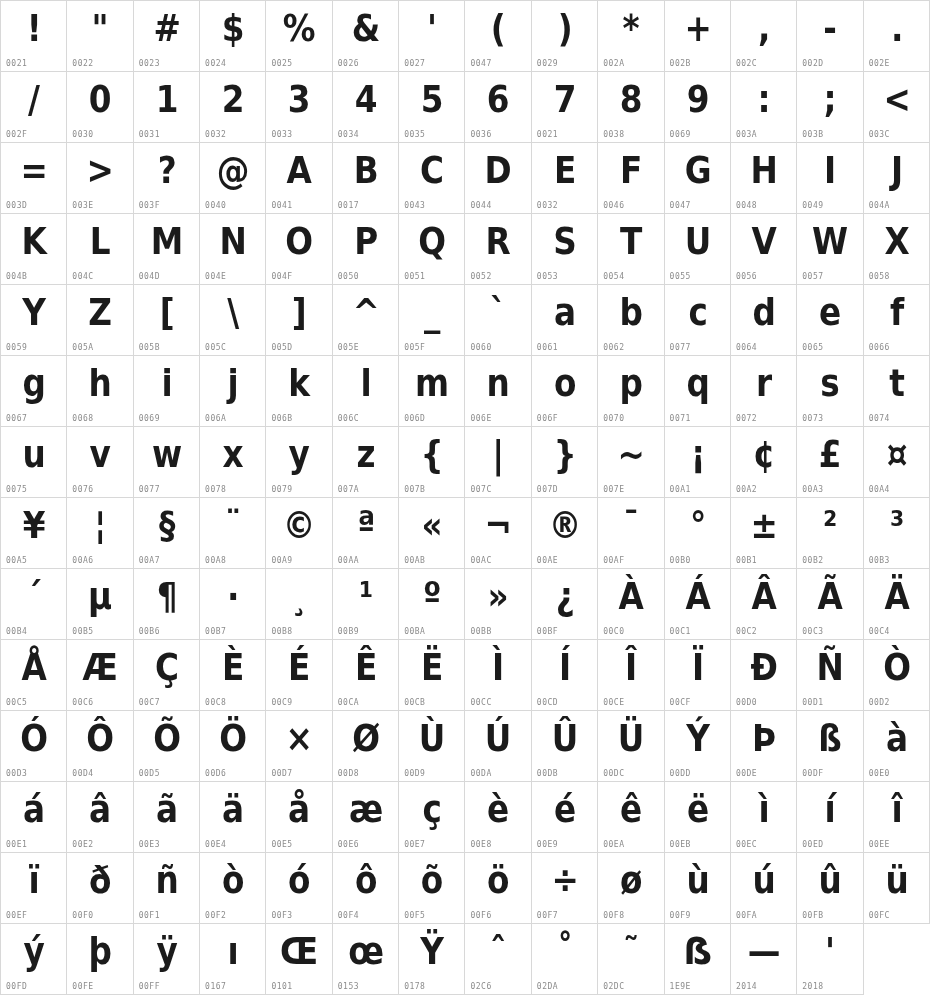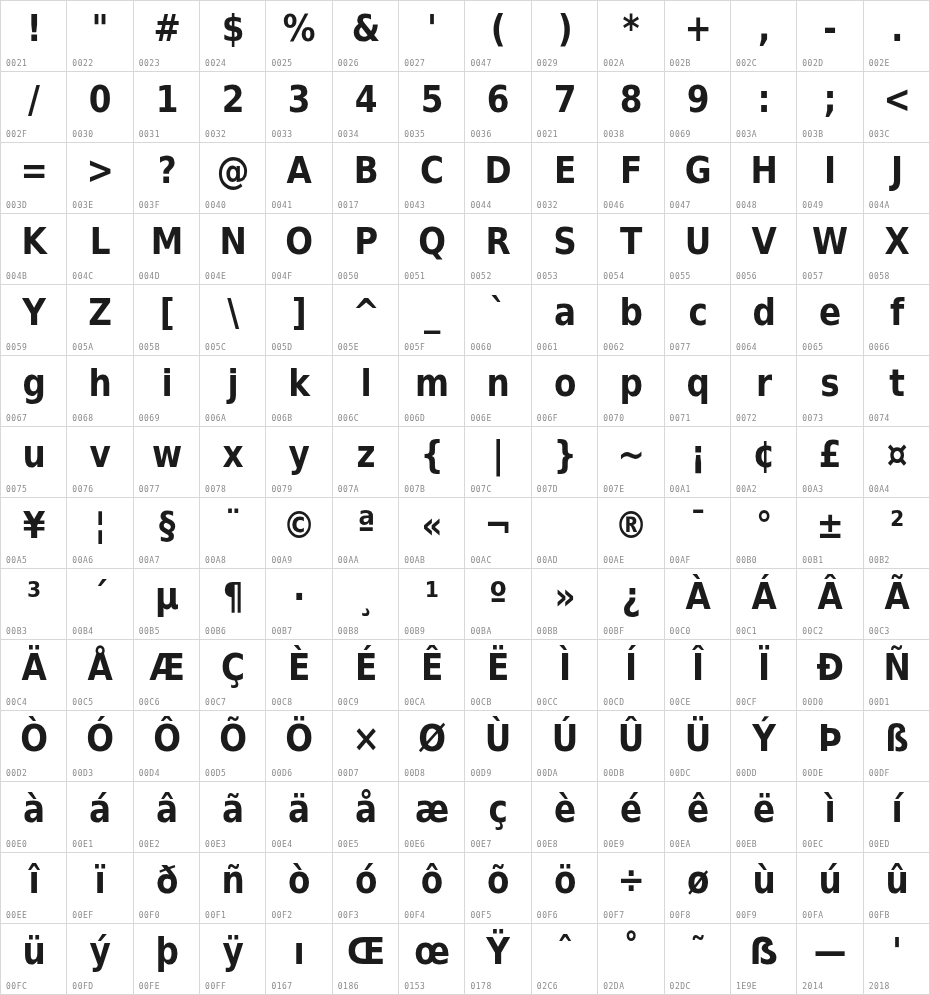--- a/index.html
+++ b/index.html
@@ -486,10 +486,6 @@
       <div class="code">00AC</div>
     </div>
     <div class="cell">
-      <div class="glyph">­</div>
-      <div class="code">00AD</div>
-    </div>
-    <div class="cell">
       <div class="glyph">®</div>
       <div class="code">00AE</div>
     </div>

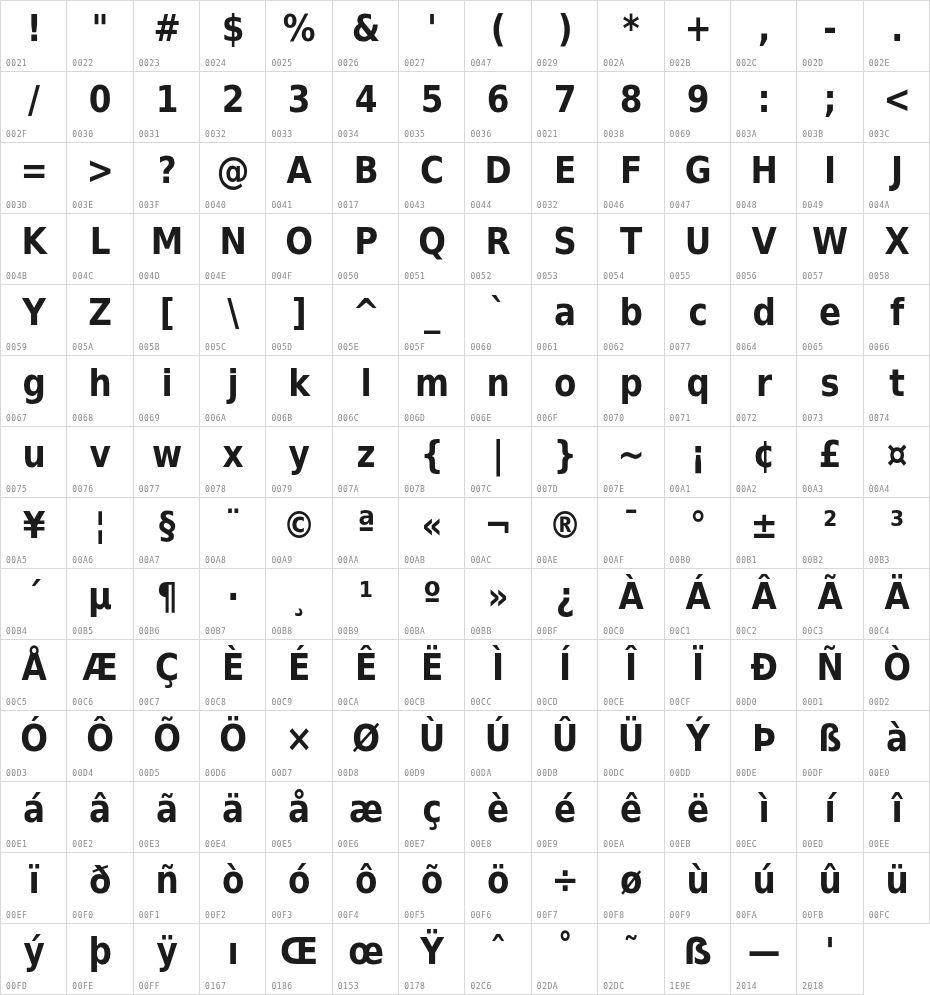--- a/index.html
+++ b/index.html
@@ -807,7 +807,7 @@
     </div>
     <div class="cell">
       <div class="glyph">Œ</div>
-      <div class="code">0186</div>
+      <div class="code">0101</div>
     </div>
     <div class="cell">
       <div class="glyph">œ</div>

